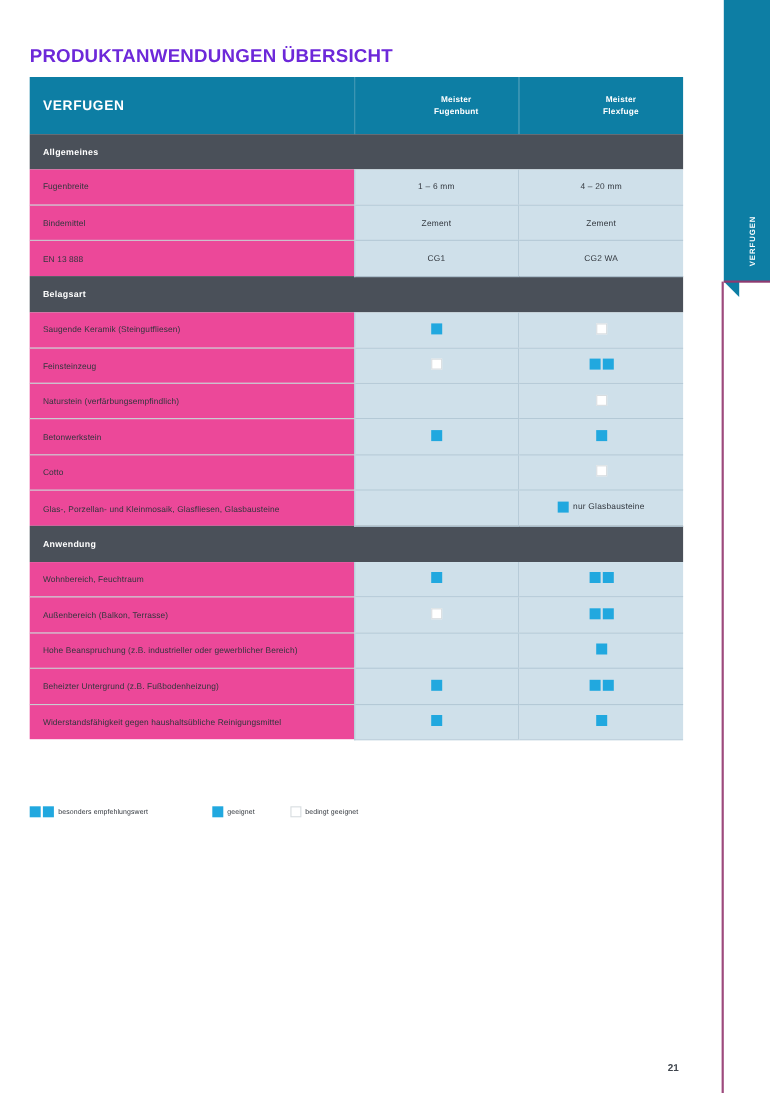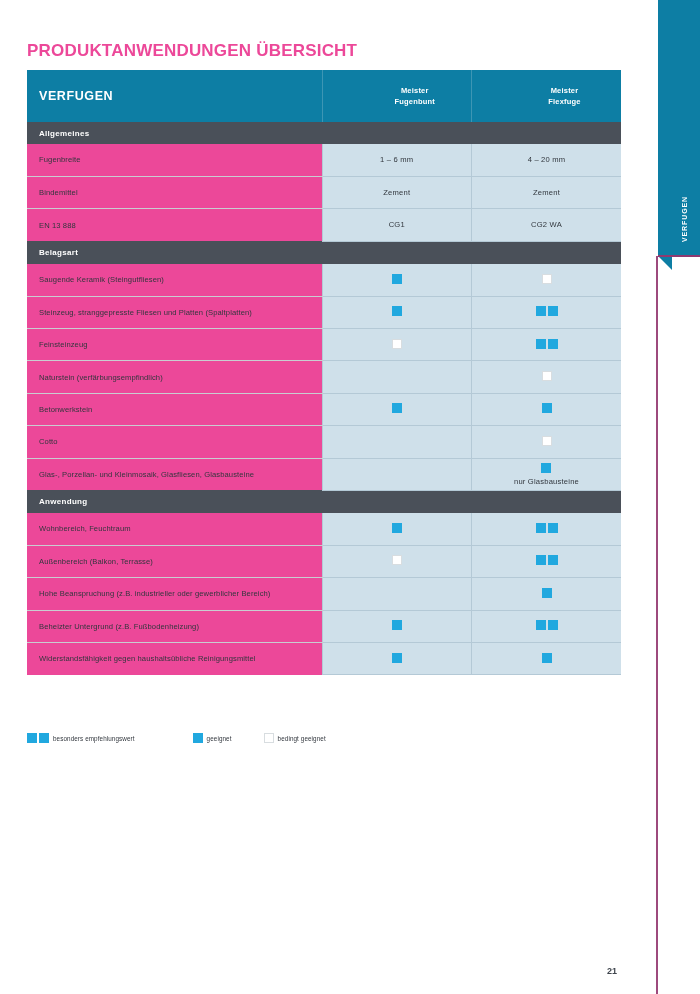--- a/index.html
+++ b/index.html
@@ -70,7 +70,7 @@
     top: 30px;
     font-size: 17px;
     font-weight: bold;
-    color: #ec4899;
+    color: #6d28d9;
     letter-spacing: 0.2px;
   }
 

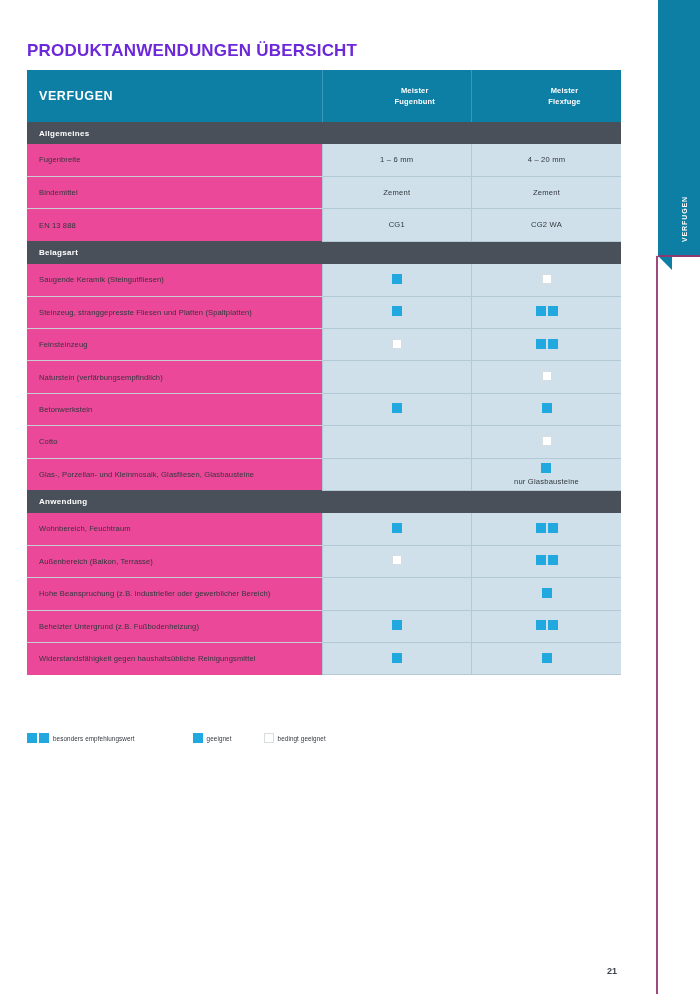--- a/index.html
+++ b/index.html
@@ -122,7 +122,7 @@
     font-weight: bold;
     letter-spacing: 0.3px;
     padding: 0 0 0 12px;
-    height: 22px;
+    height: 32px;
     vertical-align: middle;
   }
 

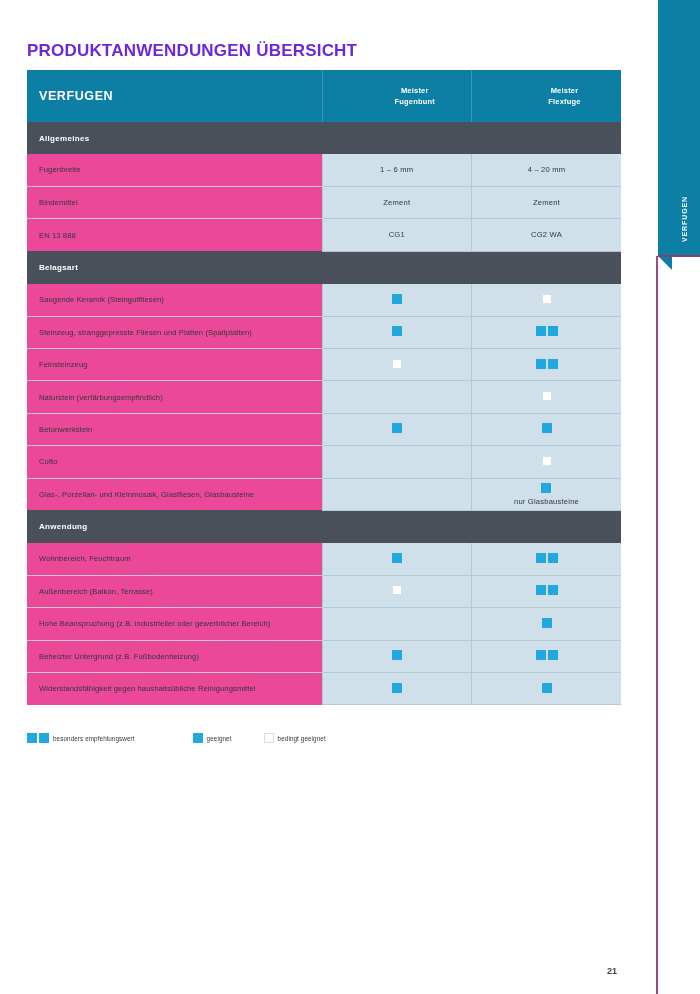--- a/index.html
+++ b/index.html
@@ -267,16 +267,6 @@
             </span></td>
         </tr>
         <tr class="data-row">
-          <td class="lbl">Steinzeug, stranggepresste Fliesen und Platten (Spaltplatten)</td>
-          <td class="val"><span class="mark-group">
-              <span class="sq filled"></span>
-            </span></td>
-          <td class="val"><span class="mark-group">
-              <span class="sq filled"></span>
-              <span class="sq filled"></span>
-            </span></td>
-        </tr>
-        <tr class="data-row">
           <td class="lbl">Feinsteinzeug</td>
           <td class="val"><span class="mark-group">
               <span class="sq open"></span>

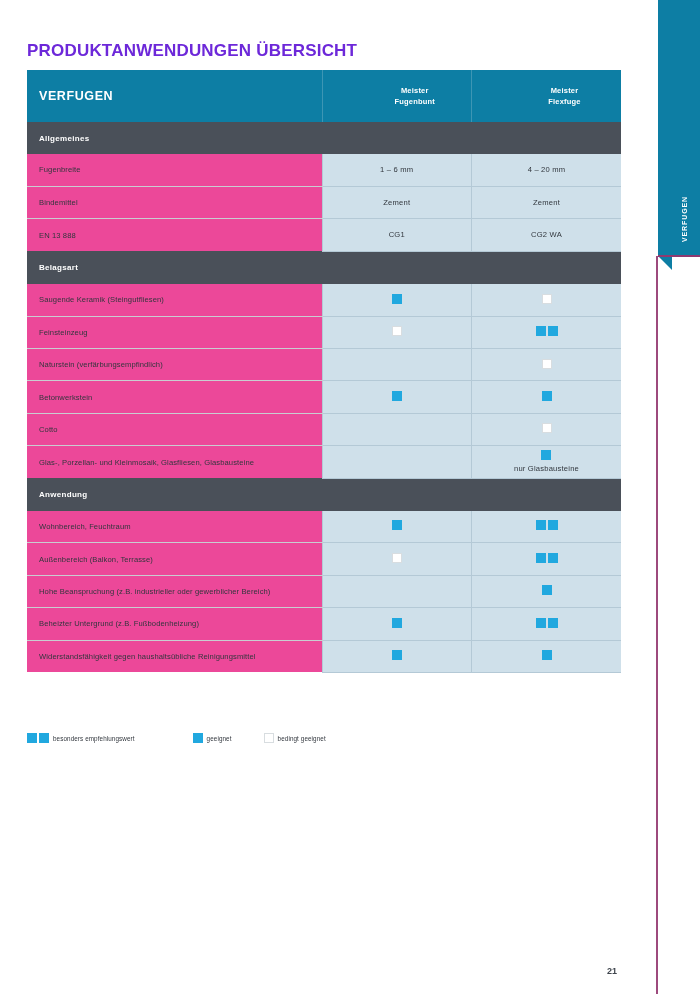--- a/index.html
+++ b/index.html
@@ -169,7 +169,6 @@
     gap: 4px;
     font-size: 7.6px;
     color: #31363d;
-    flex-direction: column;
   }
 
   

